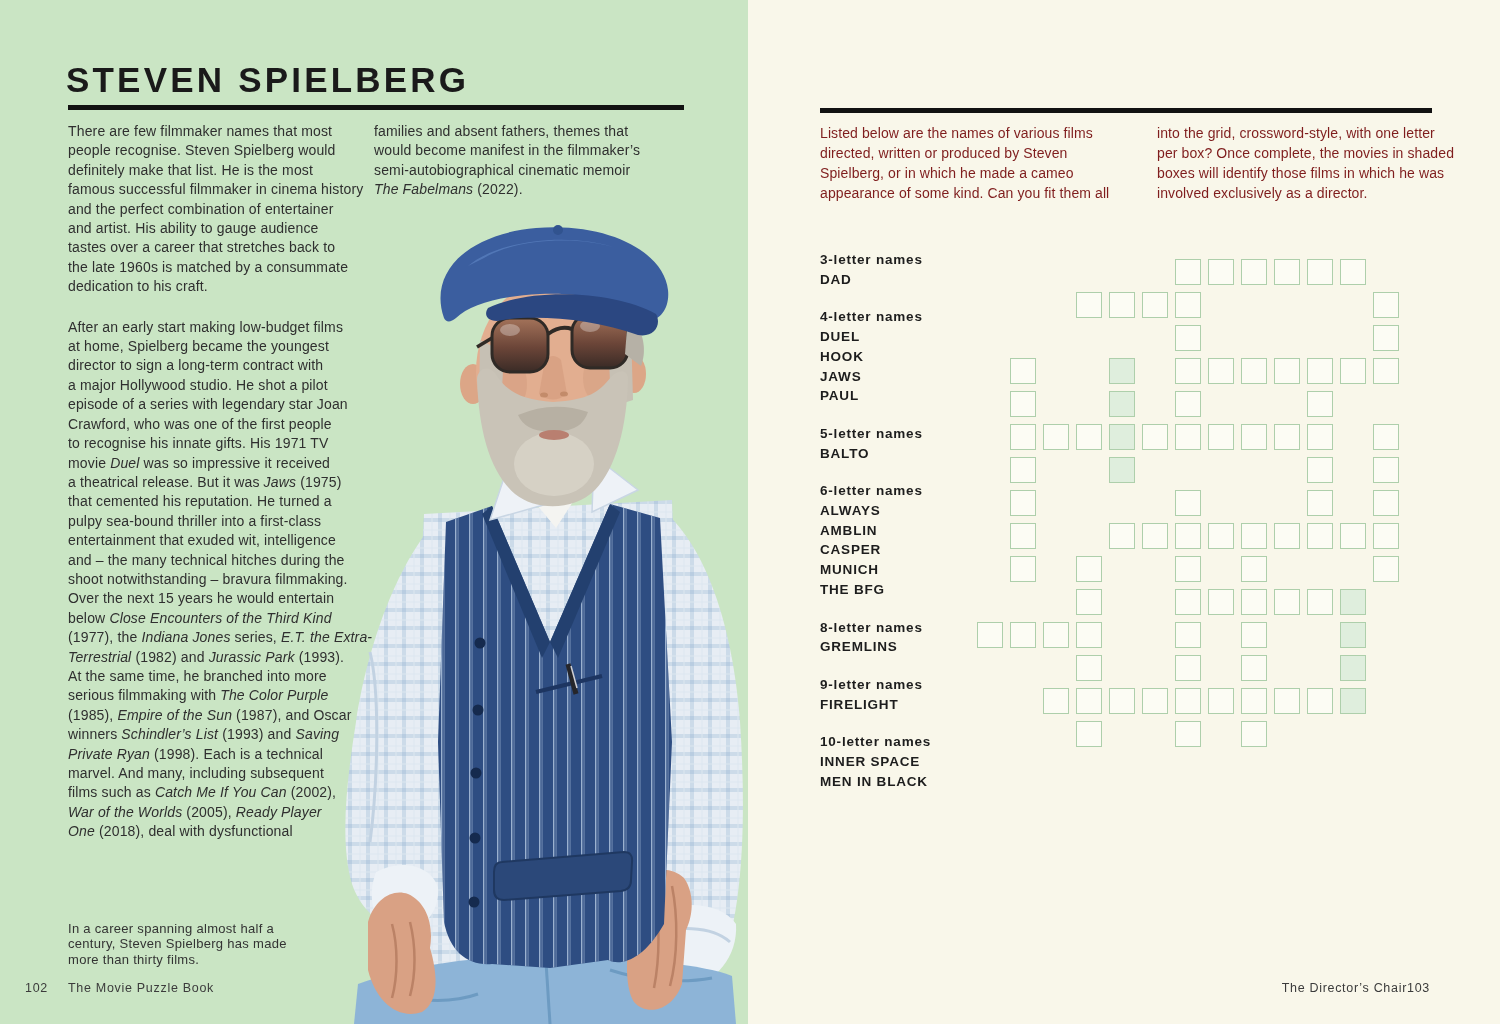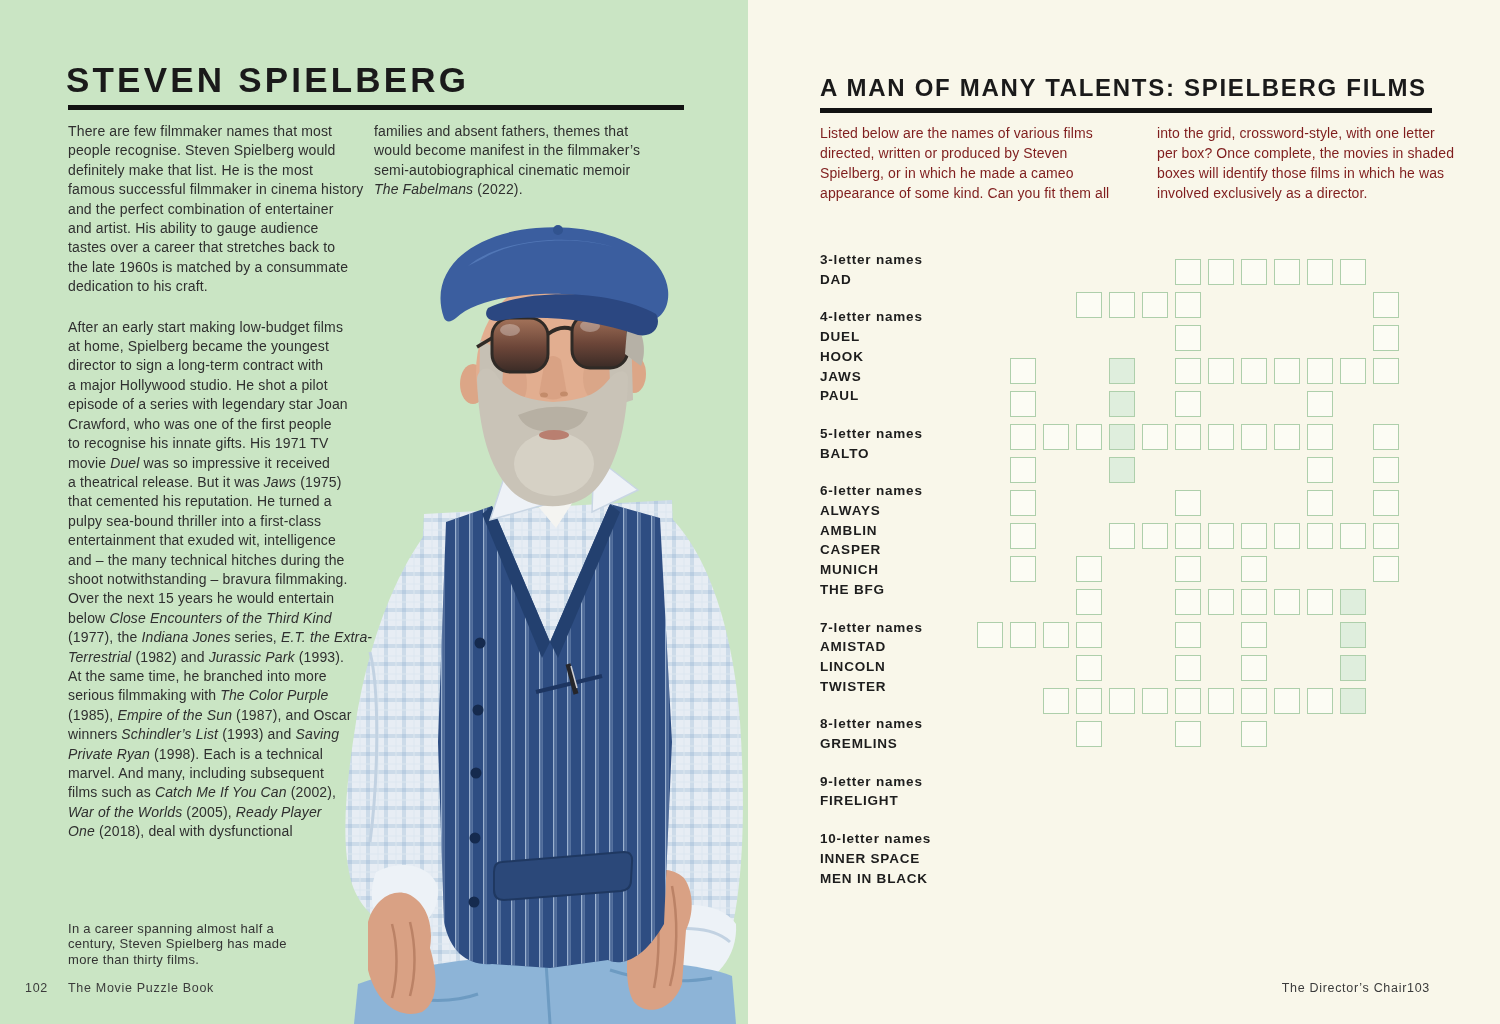--- a/index.html
+++ b/index.html
@@ -230,7 +230,6 @@
   </section>
 
   <section class="page page-right">
-    <h2 class="title title-right">A MAN OF MANY TALENTS: SPIELBERG FILMS</h2>
     <div class="rule rule-right"></div>
 
     <div class="introcol intro1">

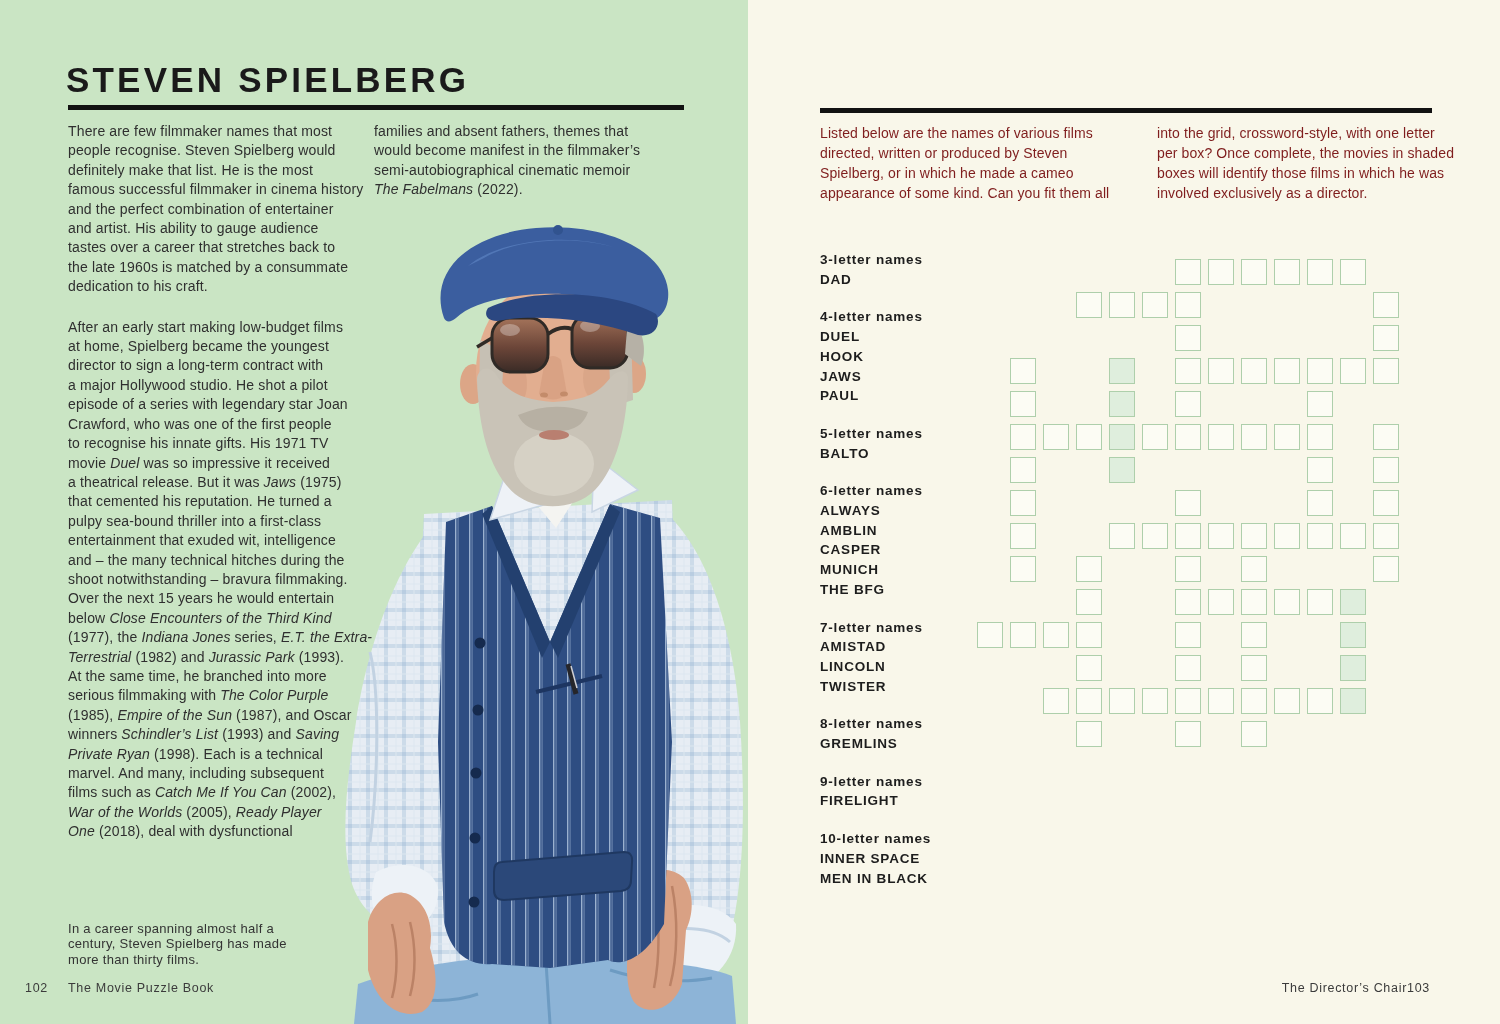--- a/index.html
+++ b/index.html
@@ -272,12 +272,6 @@
           <div class="wline">CASPER</div>
           <div class="wline">MUNICH</div>
           <div class="wline">THE BFG</div>
-        </div>
-        <div class="wgroup">
-          <div class="wline">7-letter names</div>
-          <div class="wline">AMISTAD</div>
-          <div class="wline">LINCOLN</div>
-          <div class="wline">TWISTER</div>
         </div>
         <div class="wgroup">
           <div class="wline">8-letter names</div>

